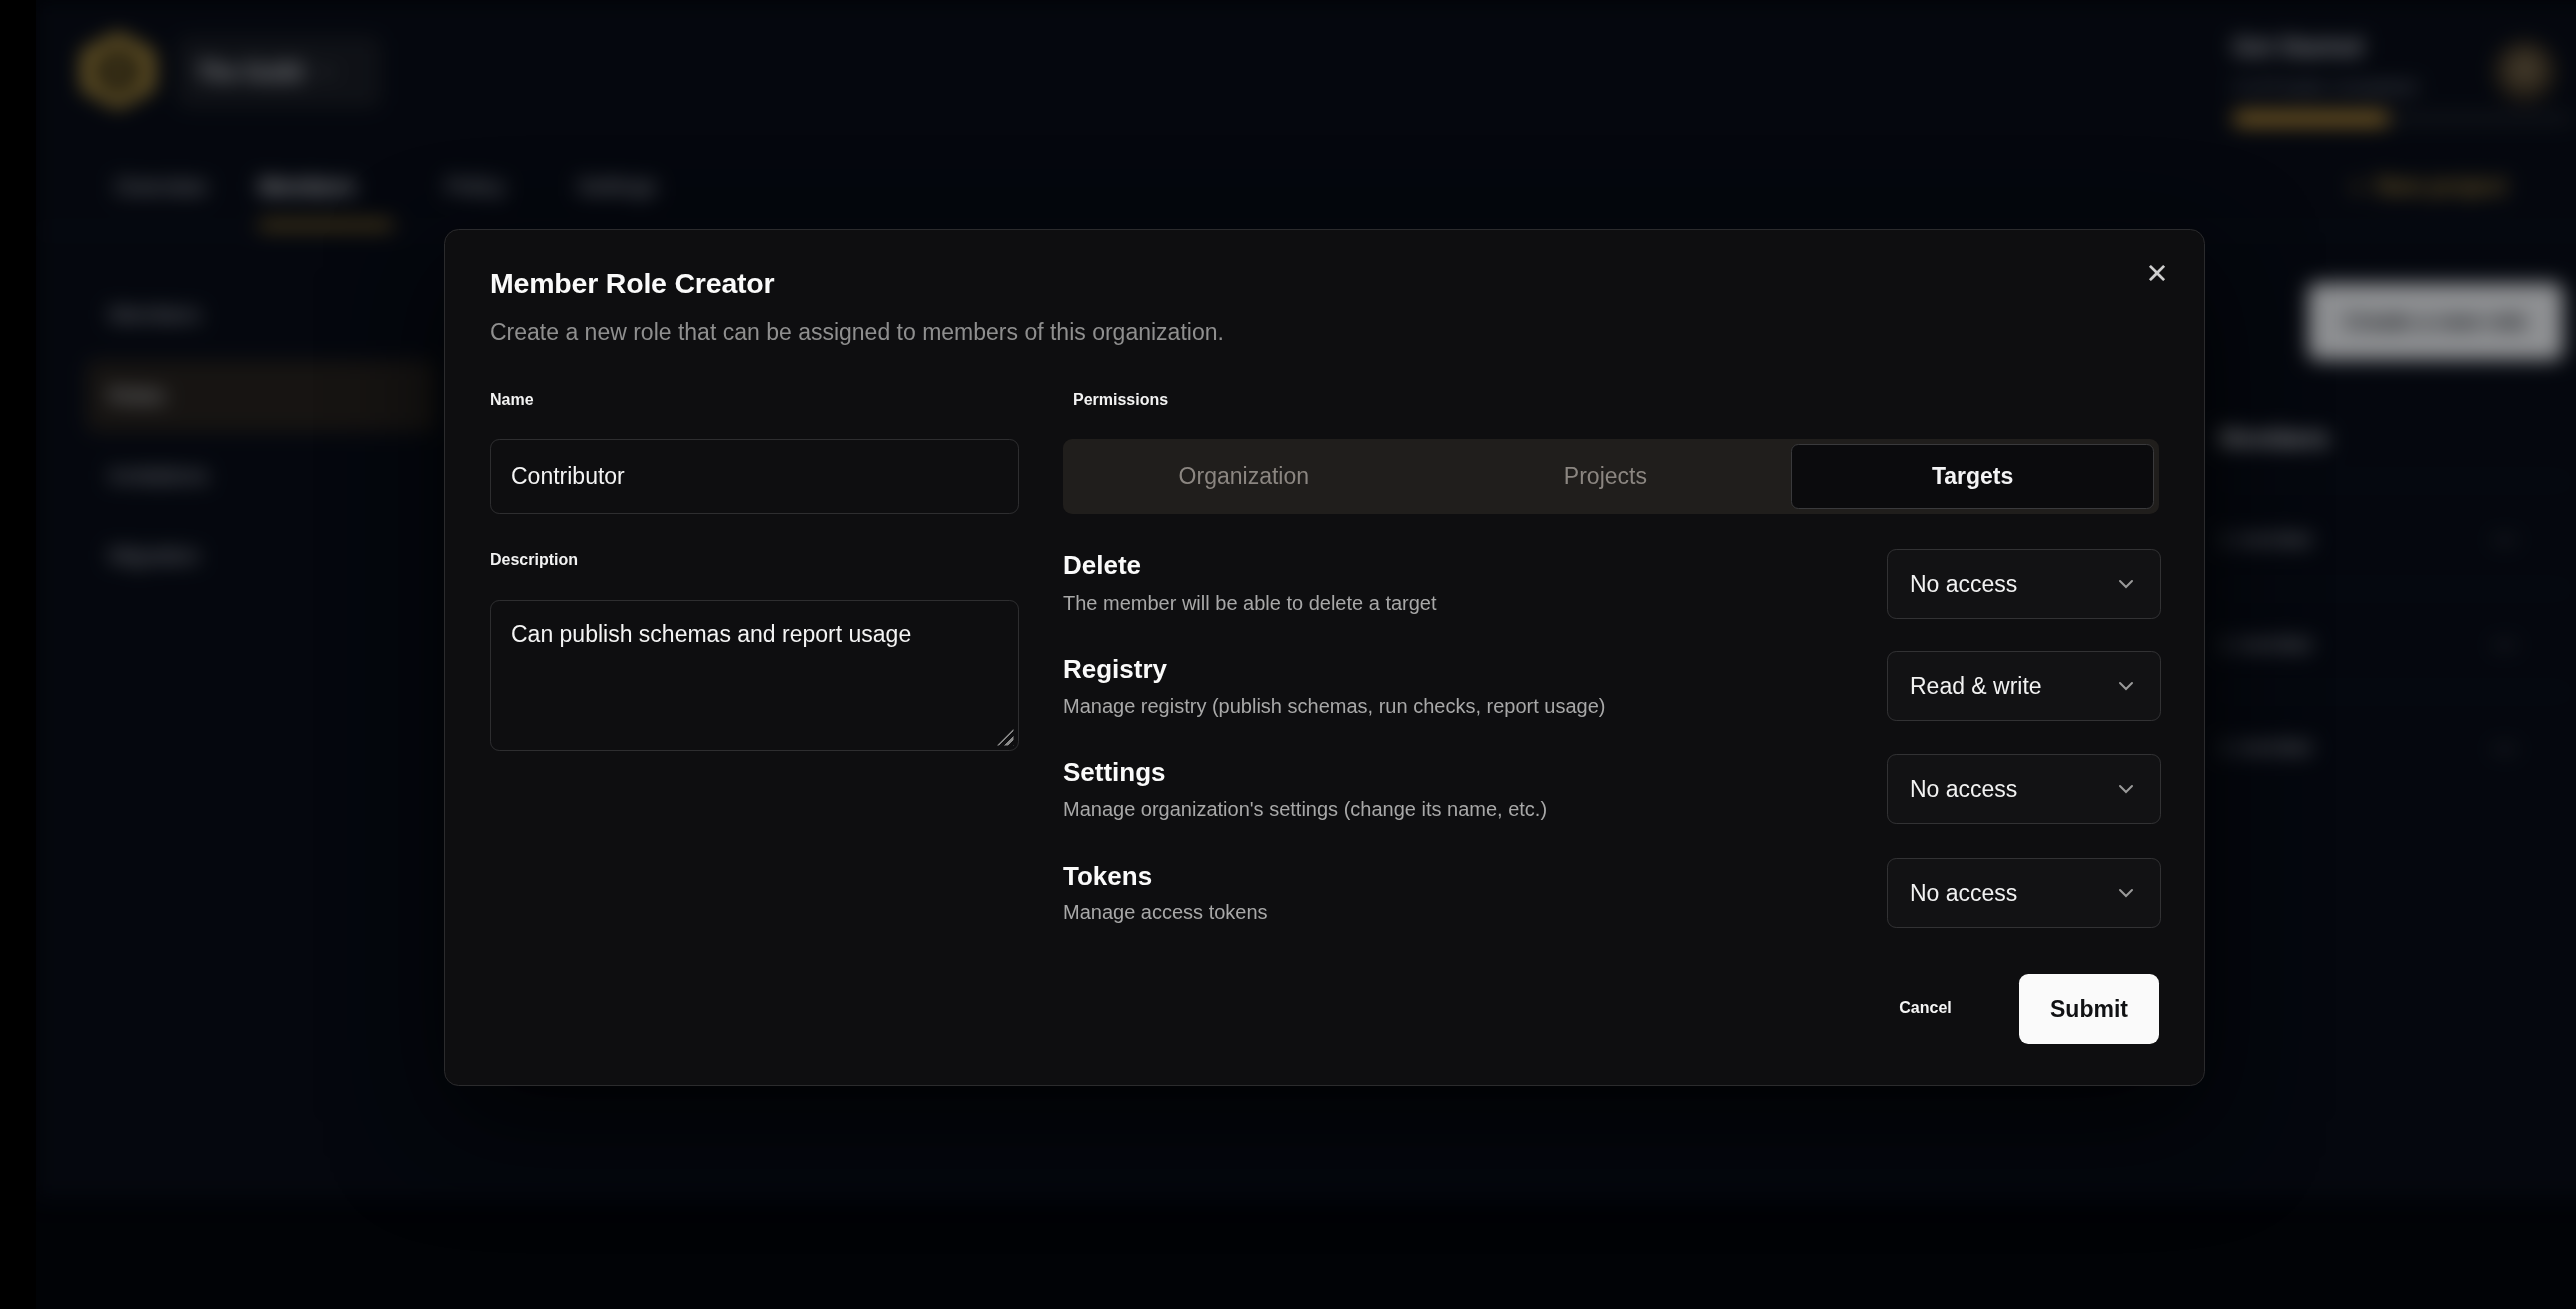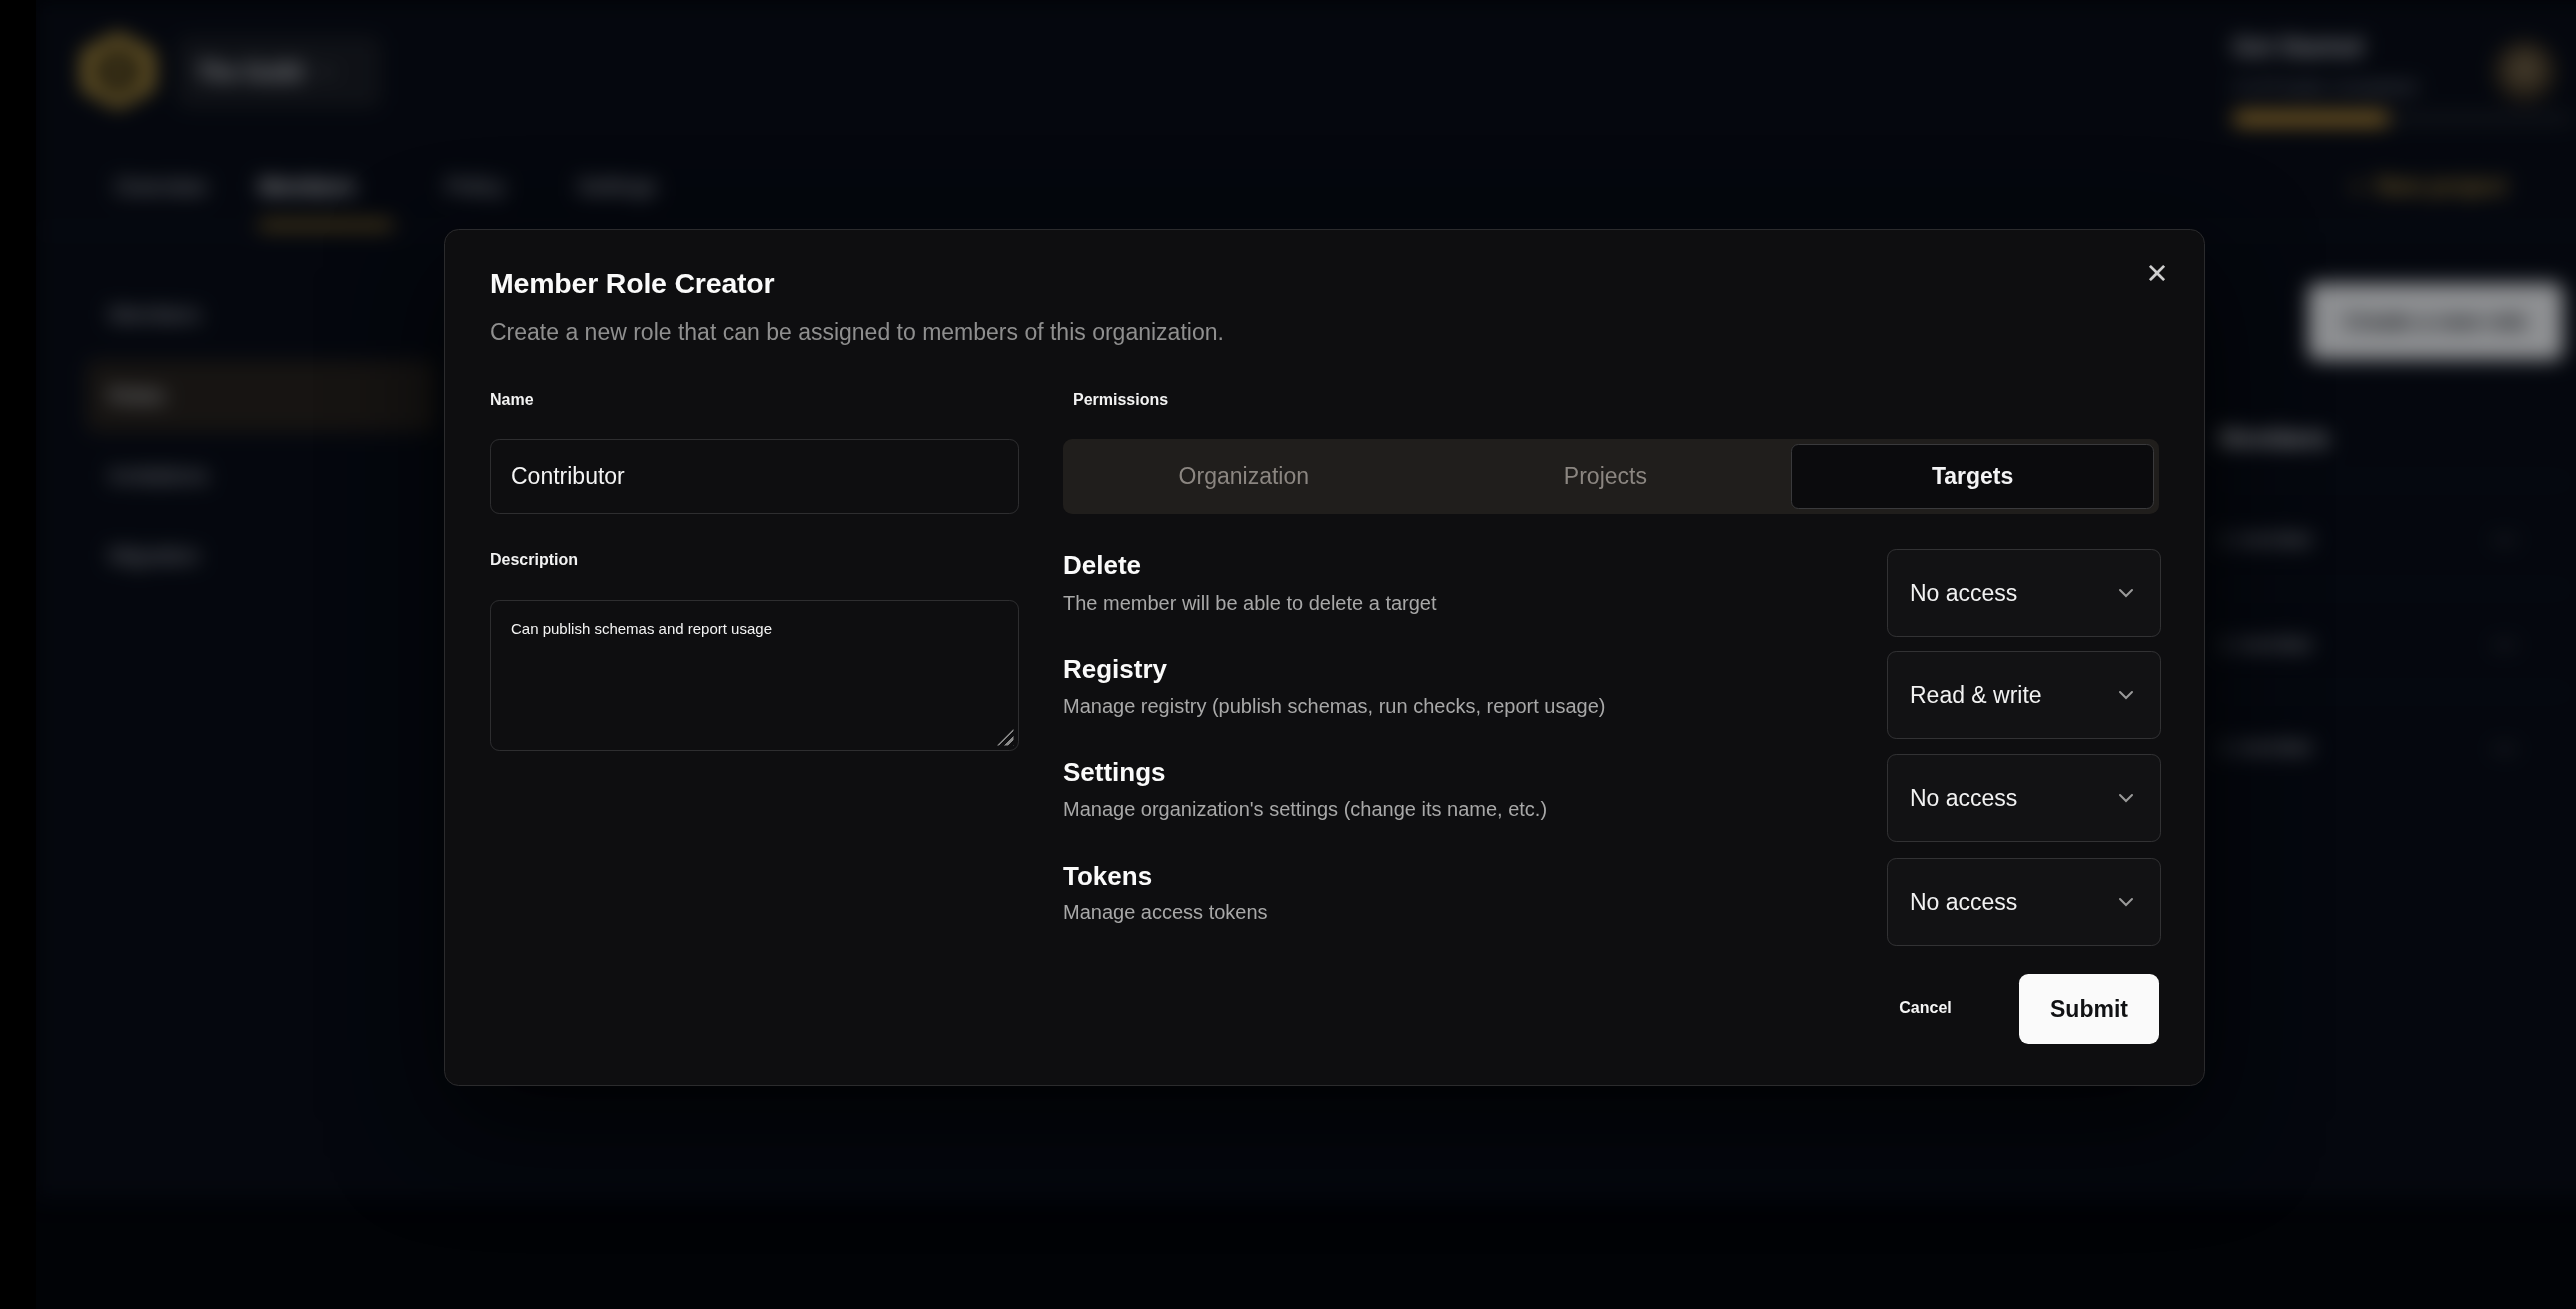--- a/index.html
+++ b/index.html
@@ -93,7 +93,7 @@
 
   .perm-title { position:absolute; left:618px; font-size:26px; font-weight:700; color:#fafafa; }
   .perm-desc { position:absolute; left:618px; font-size:20px; color:#a8a8a8; }
-  .perm-select { position:absolute; left:1442px; width:274px; height:88px;
+  .perm-select { position:absolute; left:1442px; width:274px; height:70px;
     background:#121214; border:1.8px solid #323234; border-radius:9.2px;
     display:flex; align-items:center; justify-content:space-between; padding:15px 22px; cursor:pointer; }
   .perm-select .value { font-size:23px; color:#f2f2f2; }

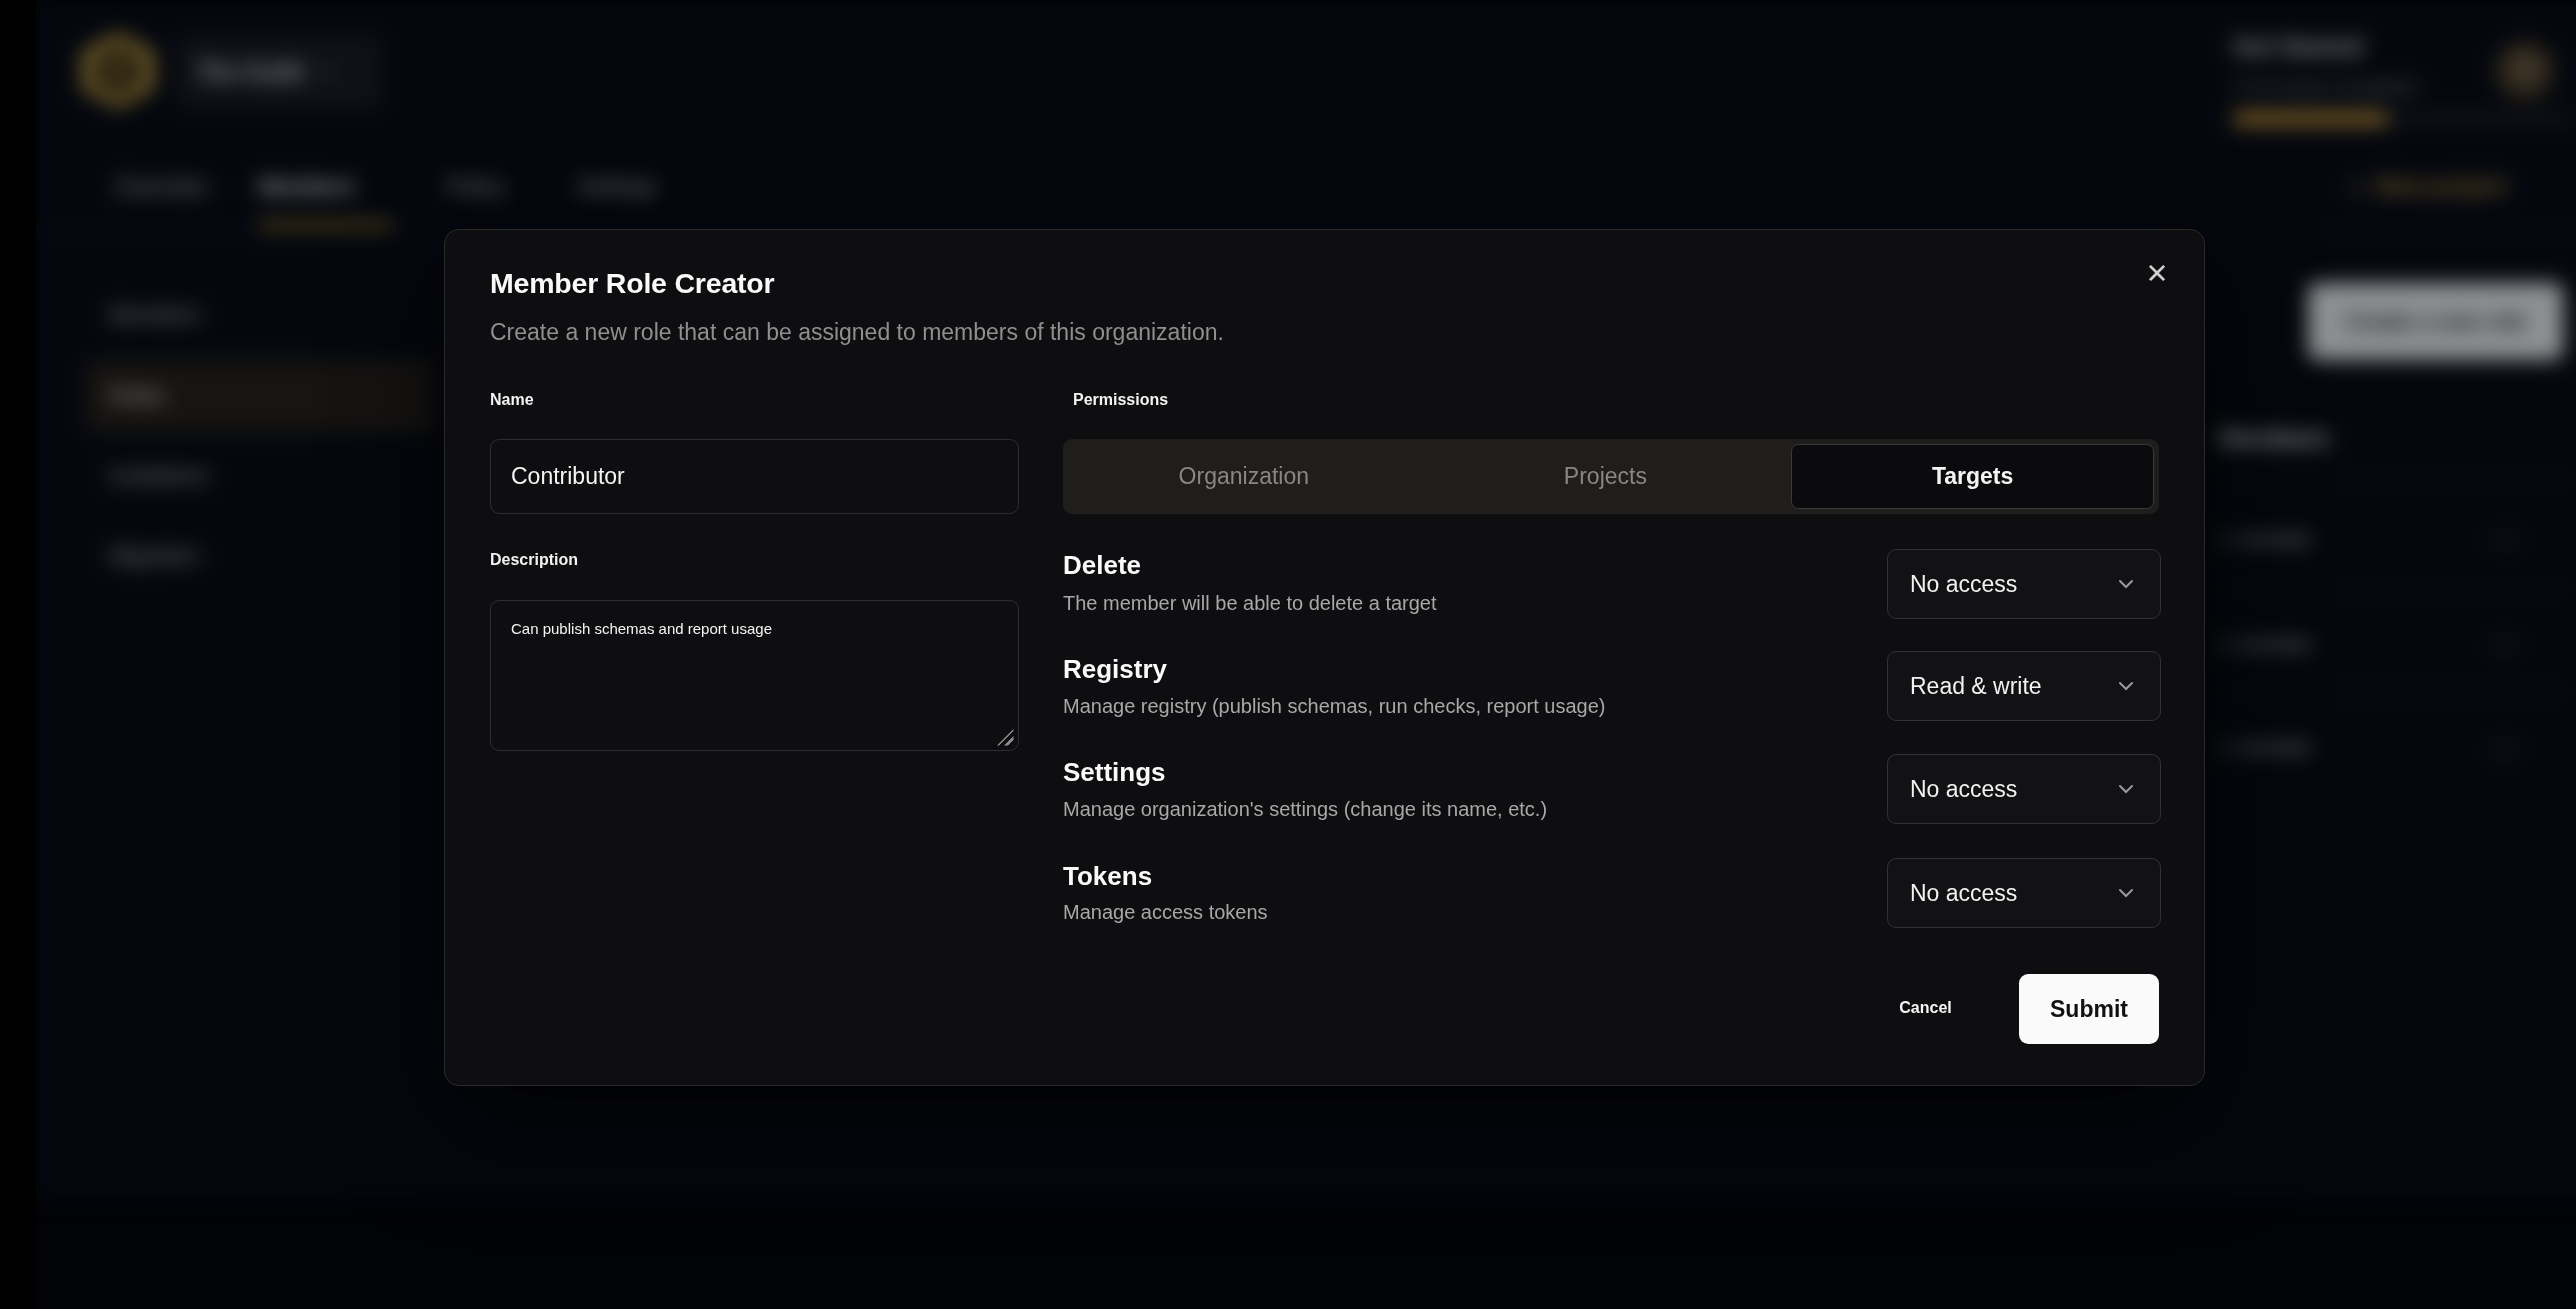--- a/index.html
+++ b/index.html
@@ -78,7 +78,7 @@
     font-size:23px; padding:0 20px; font-family:"Liberation Sans", sans-serif; outline:none; }
   .desc-textarea { position:absolute; left:45px; top:370px; width:529px; height:151px;
     background:transparent; border:1.8px solid #2e2e30; border-radius:9.2px; color:#f4f4f4;
-    font-size:15px; padding:18.4px 20px; font-family:"Liberation Sans", sans-serif; outline:none;
+    font-size:23px; padding:18.4px 20px; font-family:"Liberation Sans", sans-serif; outline:none;
     resize:none; line-height:1.35; }
   .resize-handle { position:absolute; left:552px; top:499px; width:16.5px; height:16.5px;
     clip-path:polygon(100% 0,100% 100%,0 100%);

